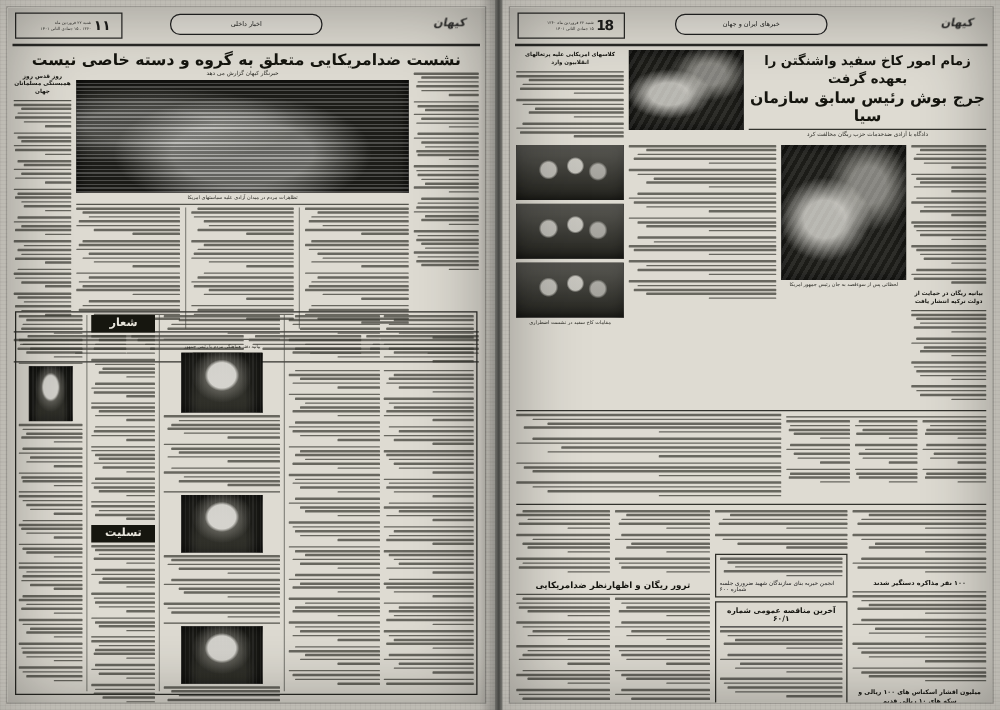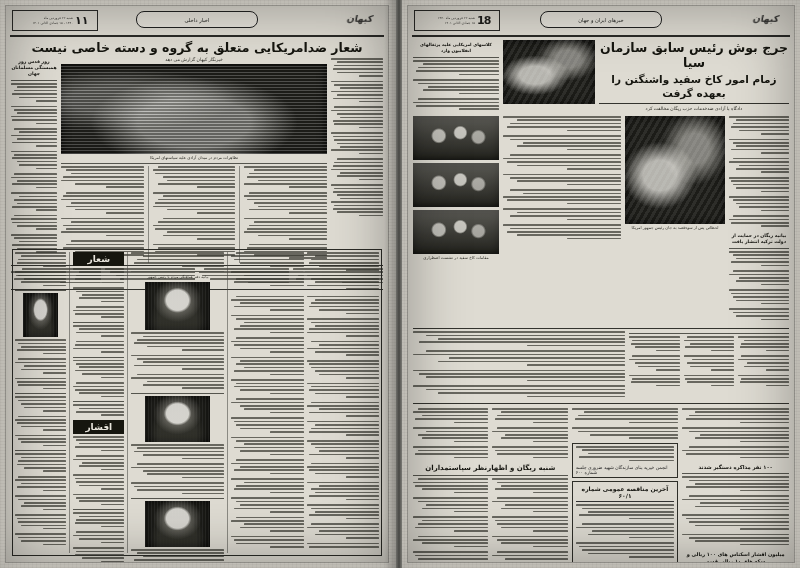--- a/index.html
+++ b/index.html
@@ -138,7 +138,7 @@
     </div>
 
     <div style="padding:3px 5px 0 5px;">
-      <div class="hl hl1">شعار ضدامریکایی متعلق به گروه و دسته خاصی نیست</div>
+      <div class="hl hl1">نشست ضدامریکایی متعلق به گروه و دسته خاصی نیست</div>
     </div>
 
     <div class="cols" style="padding:2px 5px 0 5px;align-items:flex-start;">

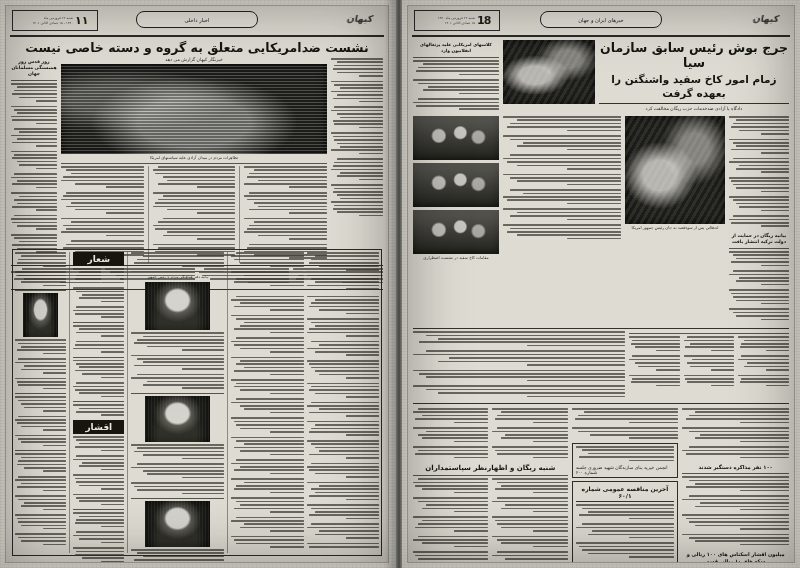--- a/index.html
+++ b/index.html
@@ -844,8 +844,8 @@
 
     <div class="cols" style="padding:3px 5px 0 5px;align-items:flex-start;gap:4px">
       <div class="col" style="flex:0 0 190px">
+        <div class="hl hl2" style="margin-top:2px">زمام امور کاخ سفید واشنگتن را بعهده گرفت</div>
         <div class="hl hl1">جرج بوش رئیس سابق سازمان سیا</div>
-        <div class="hl hl2" style="margin-top:2px">زمام امور کاخ سفید واشنگتن را بعهده گرفت</div>
         <div class="rule" style="margin:3px 0 2px"></div>
         <div class="kicker">دادگاه با آزادی ضدخدمات حزب ریگان مخالفت کرد</div>
       </div>

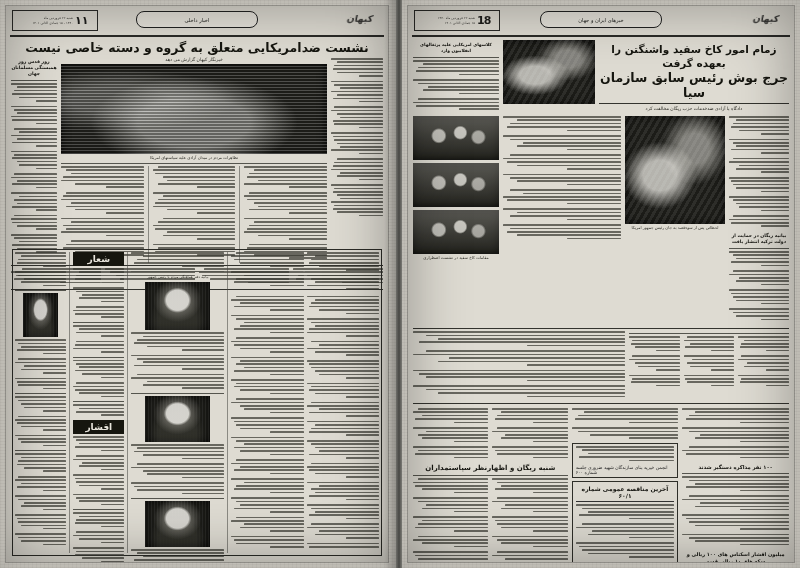--- a/index.html
+++ b/index.html
@@ -689,7 +689,7 @@
                     <i class="s2"></i>
                     <i class="s5 end"></i>
               </div>
-              <div class="blackhead" style="letter-spacing:5px;margin-top:2px">اقشار</div>
+              <div class="blackhead" style="letter-spacing:5px;margin-top:2px">تسلیت</div>
               <div class="txt" style="margin-top:2px">
                 <i class="s1"></i>
                     <i class="s2"></i>

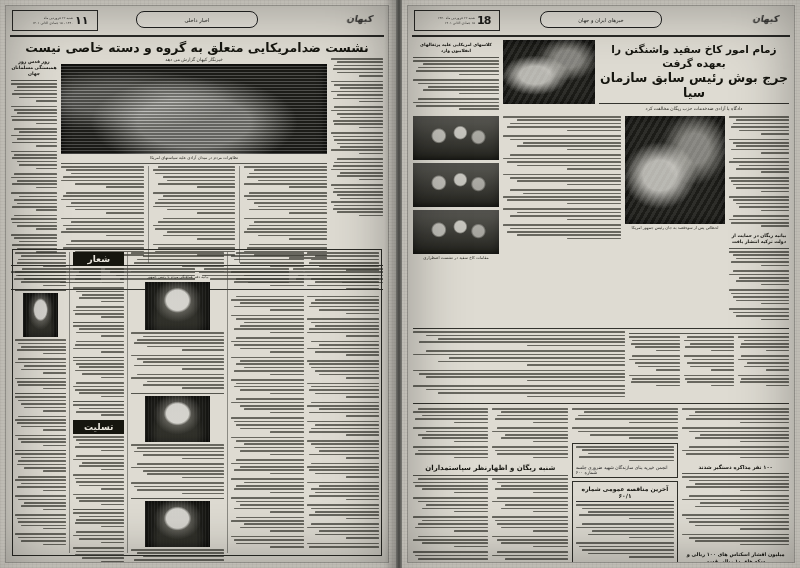--- a/index.html
+++ b/index.html
@@ -1214,7 +1214,7 @@
           </div>
               </div>
         </div>
-        <div class="subhead" style="font-size:7px">شنبه ریگان و اظهارنظر سیاستمداران</div>
+        <div class="subhead" style="font-size:7px">ترور ریگان و اظهارنظر ضدامریکایی</div>
         <div class="rule thin"></div>
         <div class="cols" style="gap:4px;align-items:flex-start">
           <div class="col">

